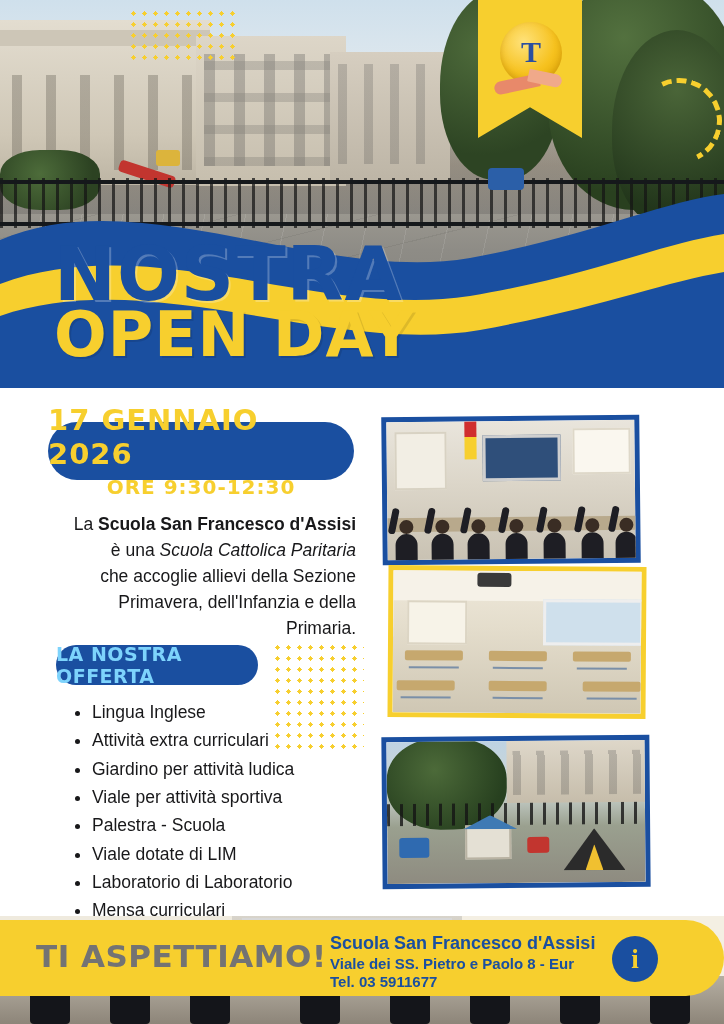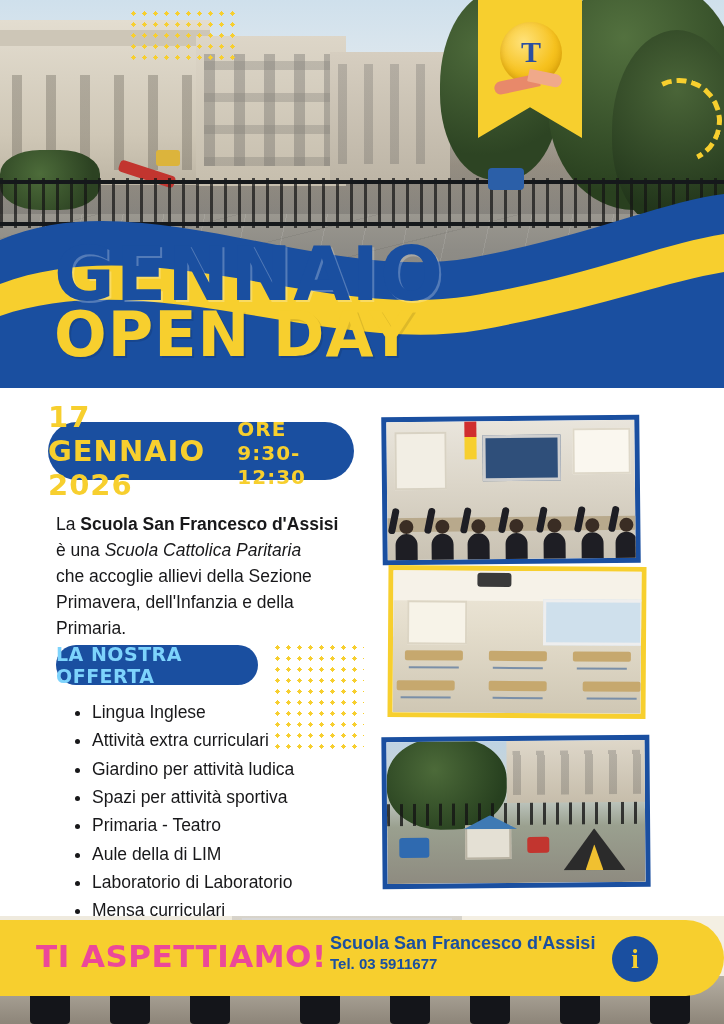--- a/index.html
+++ b/index.html
@@ -382,7 +382,7 @@
   </svg>
 
   <div class="title-block">
-    <div class="title-school">GENNAIO</div>
+    <div class="title-school">NOSTRA</div>
     <div class="title-openday">OPEN DAY</div>
   </div>
 

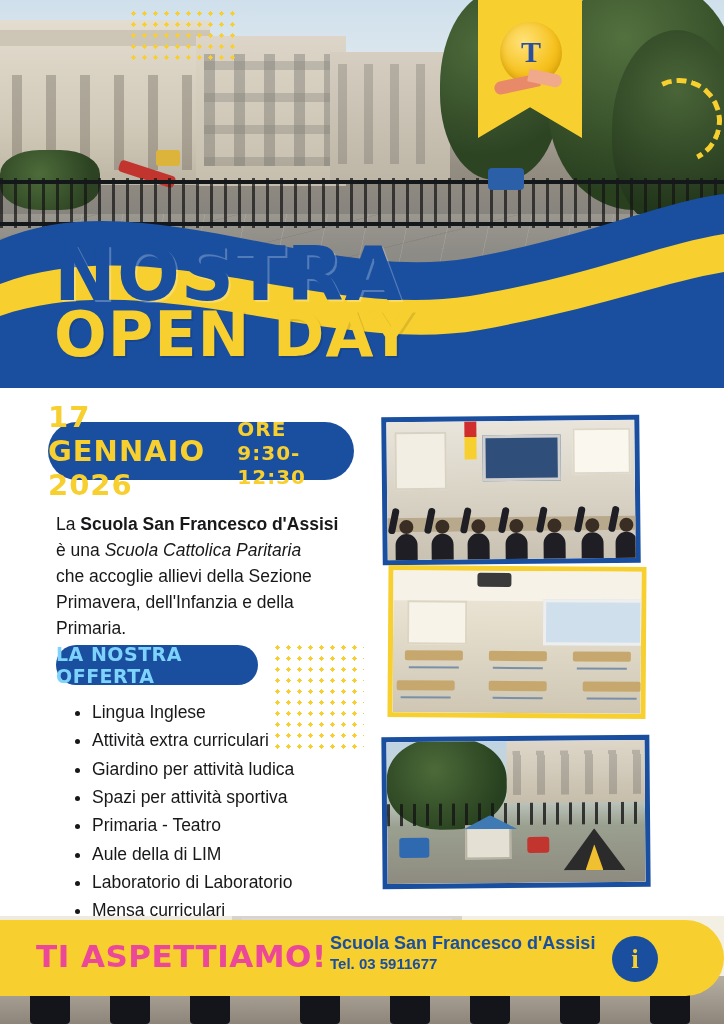--- a/index.html
+++ b/index.html
@@ -202,7 +202,7 @@
   .date-pill {
     position:absolute; left:48px; top:422px; width:306px; height:58px;
     background:#1a4fa0; border-radius:40px; z-index:10;
-    display:flex; flex-direction:row; align-items:center; justify-content:center;
+    display:flex; flex-direction:column; align-items:center; justify-content:center;
     color:#f7cf2e;
   }
   .date-main {

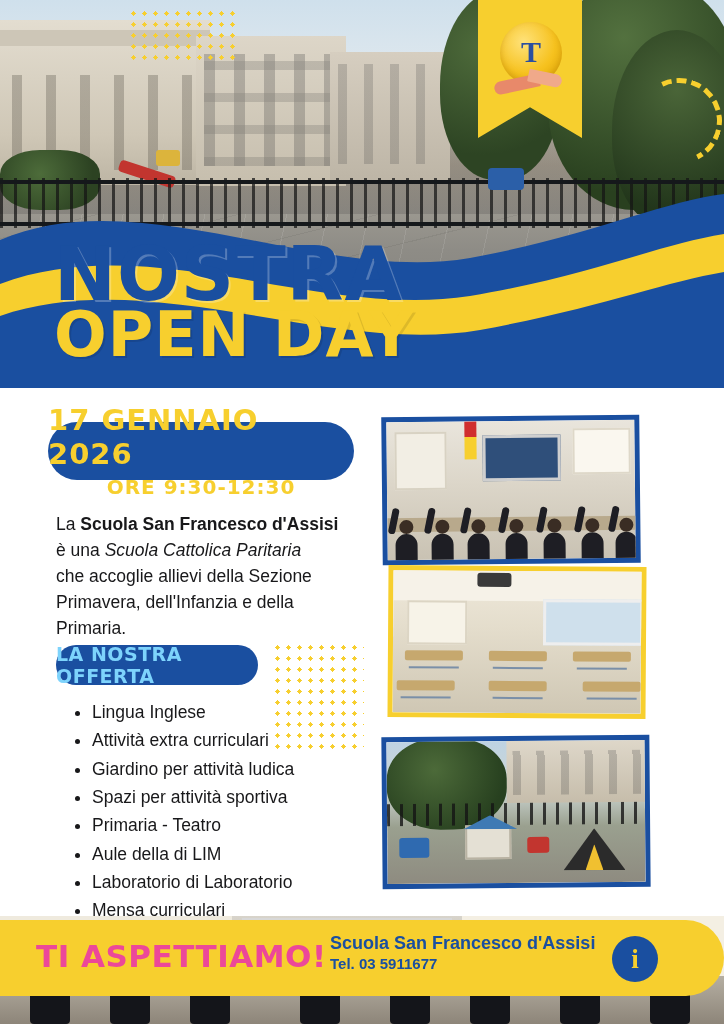--- a/index.html
+++ b/index.html
@@ -217,7 +217,7 @@
   
   .intro {
     position:absolute; left:56px; top:512px; width:300px; z-index:10;
-    font-size:17.5px; line-height:1.48; color:#18181a;
+    font-size:17.5px; line-height:1.48; color:#18181a;text-align:right;
   }
   .intro b { font-weight:bold; }
   .intro i { font-style:italic; }

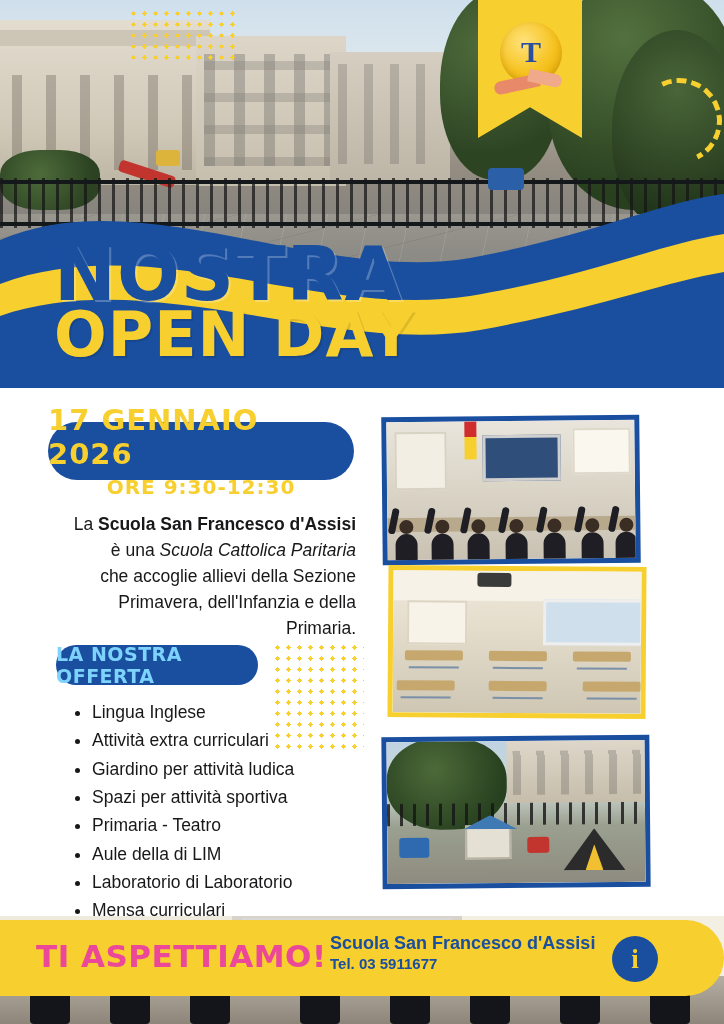--- a/index.html
+++ b/index.html
@@ -406,7 +406,7 @@
     <li>Lingua Inglese</li>
     <li>Attività extra curriculari</li>
     <li>Giardino per attività ludica</li>
-    <li>Spazi per attività sportiva</li>
+    <li>Viale per attività sportiva</li>
     <li>Primaria - Teatro</li>
     <li>Aule della di LIM</li>
     <li>Laboratorio di Laboratorio</li>

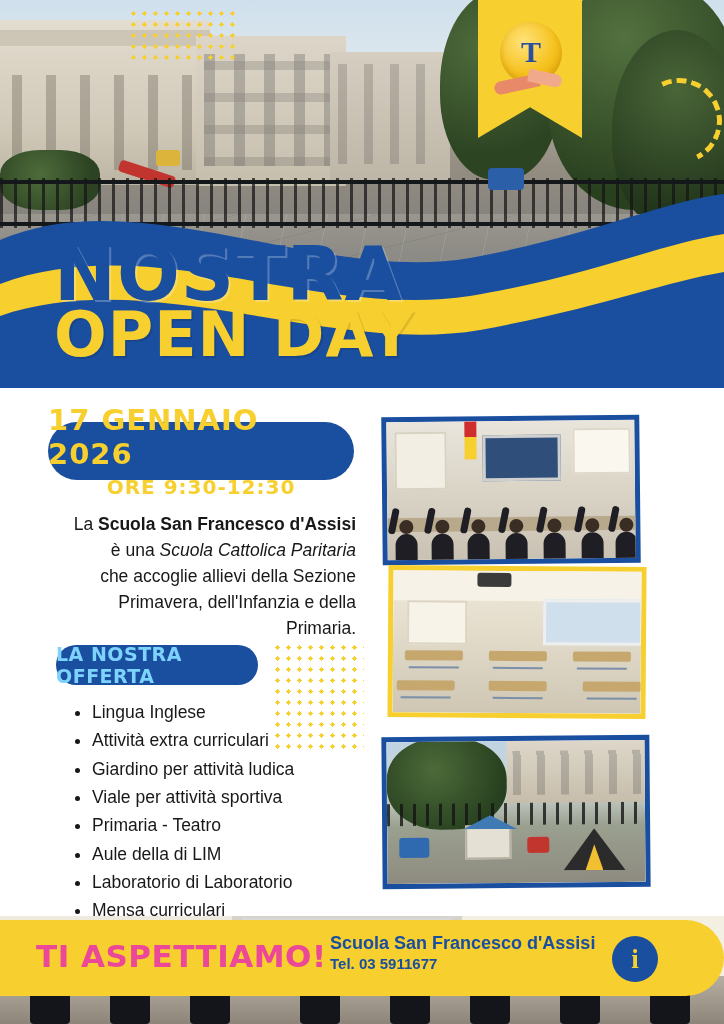--- a/index.html
+++ b/index.html
@@ -407,7 +407,7 @@
     <li>Attività extra curriculari</li>
     <li>Giardino per attività ludica</li>
     <li>Viale per attività sportiva</li>
-    <li>Primaria - Teatro</li>
+    <li>Palestra - Scuola</li>
     <li>Aule della di LIM</li>
     <li>Laboratorio di Laboratorio</li>
     <li>Mensa curriculari</li>

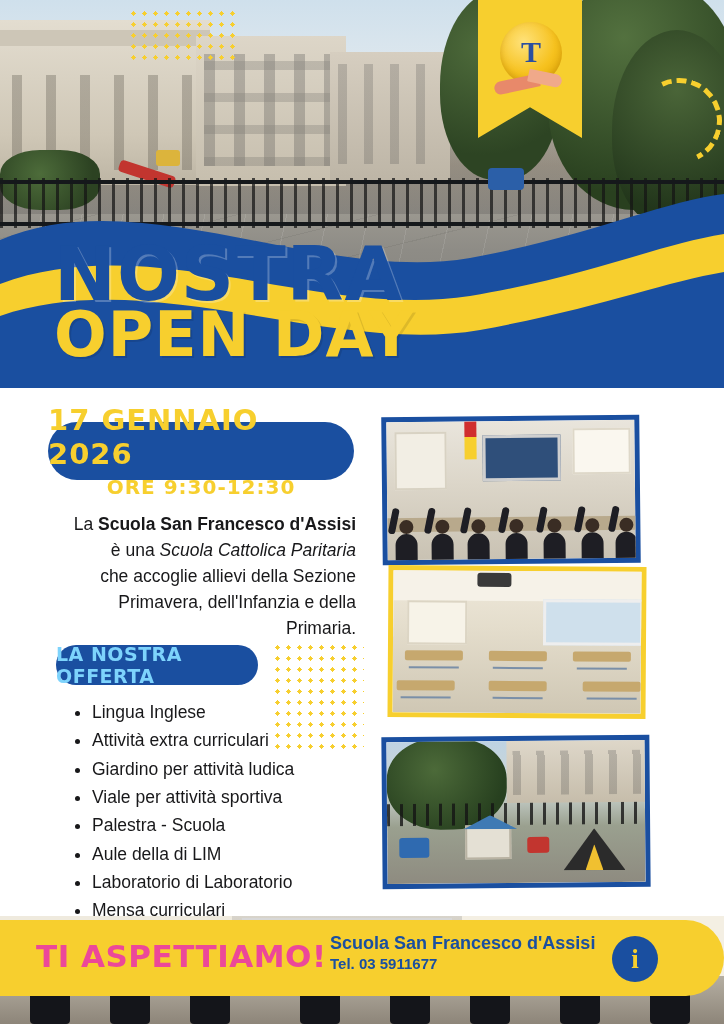--- a/index.html
+++ b/index.html
@@ -408,7 +408,7 @@
     <li>Giardino per attività ludica</li>
     <li>Viale per attività sportiva</li>
     <li>Palestra - Scuola</li>
-    <li>Aule della di LIM</li>
+    <li>Viale dotate di LIM</li>
     <li>Laboratorio di Laboratorio</li>
     <li>Mensa curriculari</li>
   </ul>

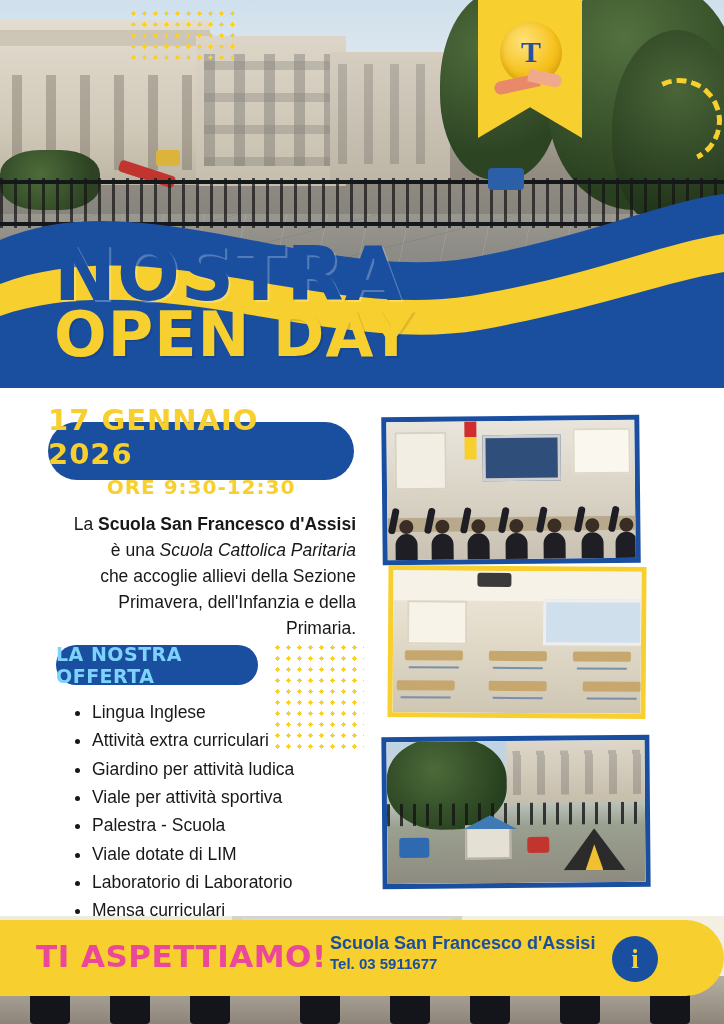--- a/index.html
+++ b/index.html
@@ -325,7 +325,7 @@
   }
   .footer-cta {
     position:absolute; left:36px; top:18px;
-    font-size:31px; font-weight:bold; color:#ec4899; letter-spacing:.5px;
+    font-size:31px; font-weight:bold; color:#737373; letter-spacing:.5px;
     font-family:"DejaVu Sans", sans-serif;
   }
   .footer-addr {

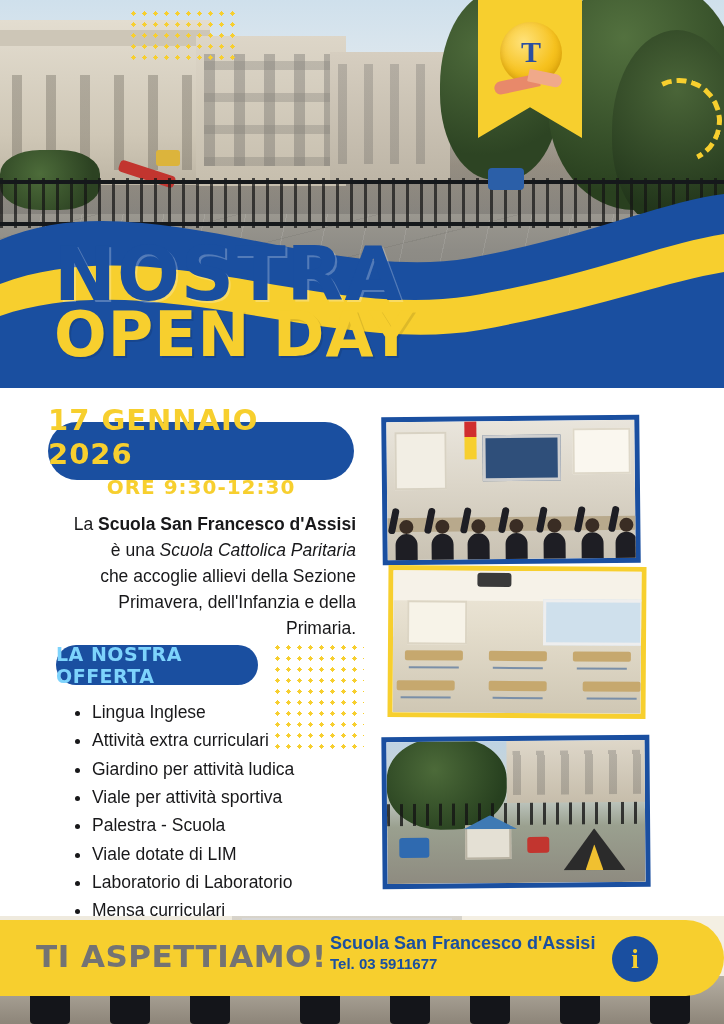--- a/index.html
+++ b/index.html
@@ -482,6 +482,7 @@
     <div class="footer-cta">TI ASPETTIAMO!</div>
     <div class="footer-addr">
       <div class="l1">Scuola San Francesco d'Assisi</div>
+      <div class="l2">Viale dei SS. Pietro e Paolo 8 - Eur</div>
       <div class="l3">Tel. 03 5911677</div>
     </div>
     <div class="info-circle">

